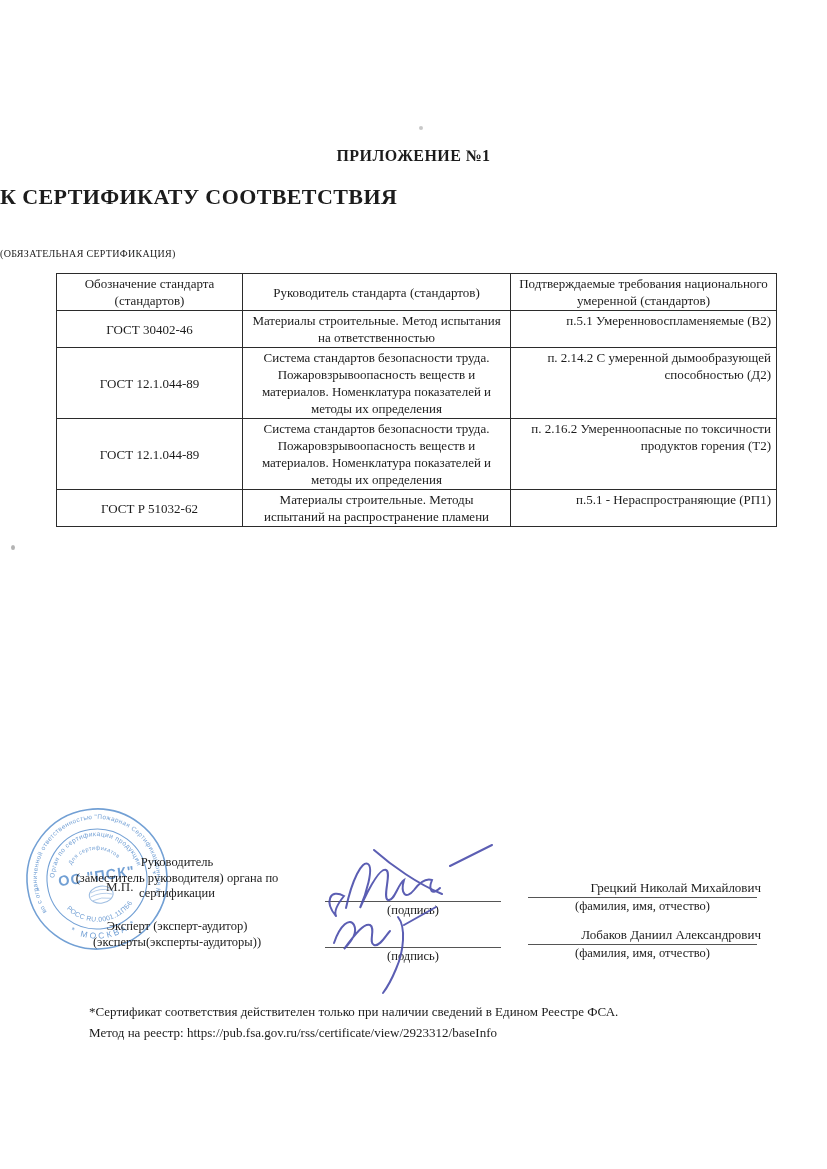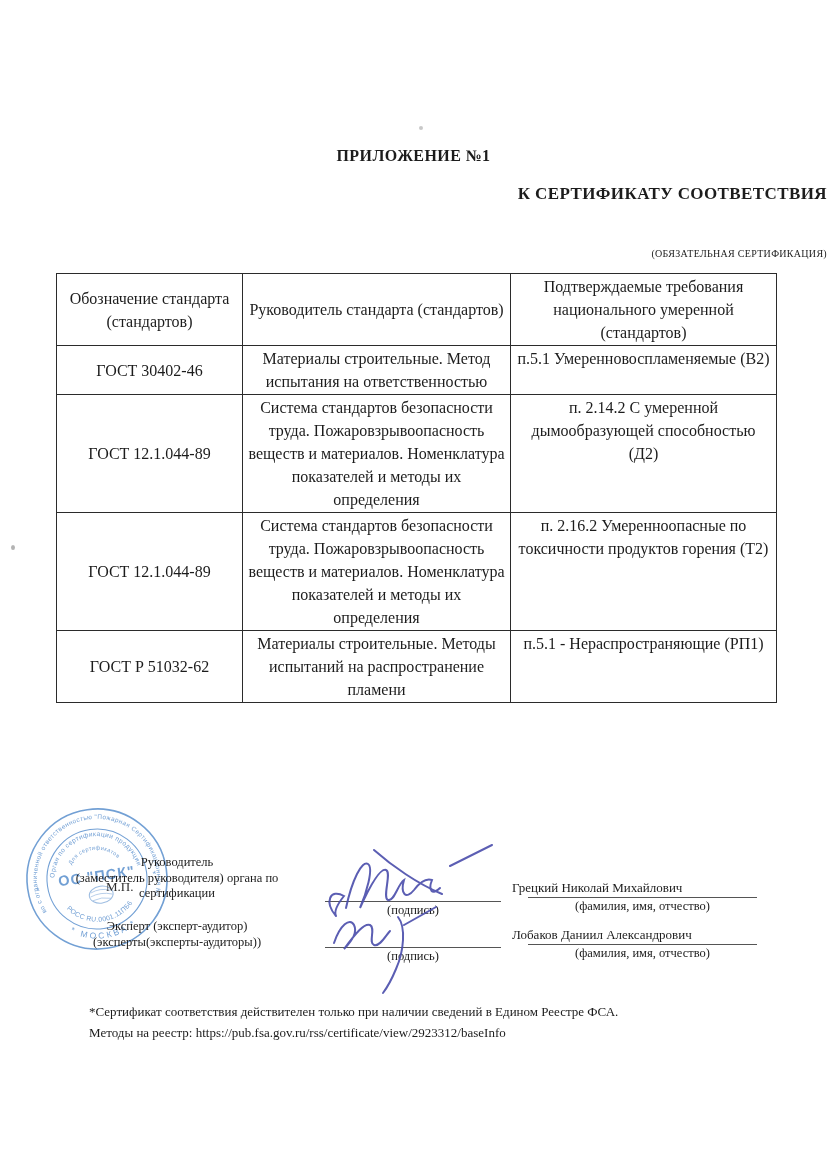--- a/index.html
+++ b/index.html
@@ -27,8 +27,8 @@
   
   .t1{position:absolute;top:147px;left:0;width:100%;text-align:center;
       font-size:16px;font-weight:bold;letter-spacing:.4px;}
-  .t2{position:absolute;top:184px;left:0;width:100%;text-align:right;
-      font-size:17px;font-weight:bold;letter-spacing:.4px;}
+  .t2{position:absolute;top:184px;left:0;width:100%;text-align:left;
+      font-size:22px;font-weight:bold;letter-spacing:.4px;}
   .t3{position:absolute;top:212px;left:0;width:100%;text-align:center;
       font-size:15.5px;font-weight:bold;letter-spacing:.3px;}
   .t3 .u{text-decoration:underline;text-underline-offset:3px;}

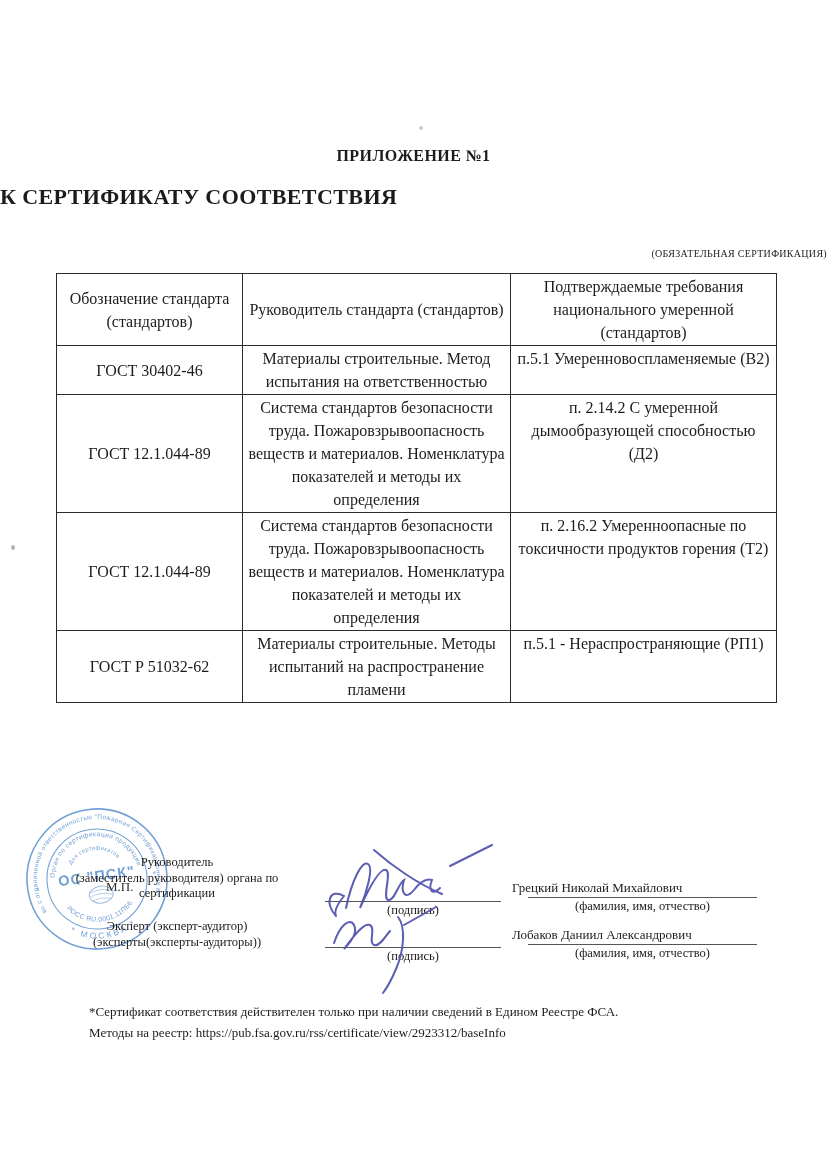--- a/index.html
+++ b/index.html
@@ -32,7 +32,7 @@
   .t3{position:absolute;top:212px;left:0;width:100%;text-align:center;
       font-size:15.5px;font-weight:bold;letter-spacing:.3px;}
   .t3 .u{text-decoration:underline;text-underline-offset:3px;}
-  .t4{position:absolute;top:248px;left:0;width:100%;text-align:right;
+  .t4{position:absolute;top:248px;left:0;width:100%;text-align:left;
       font-size:10px;letter-spacing:.3px;}
 
   

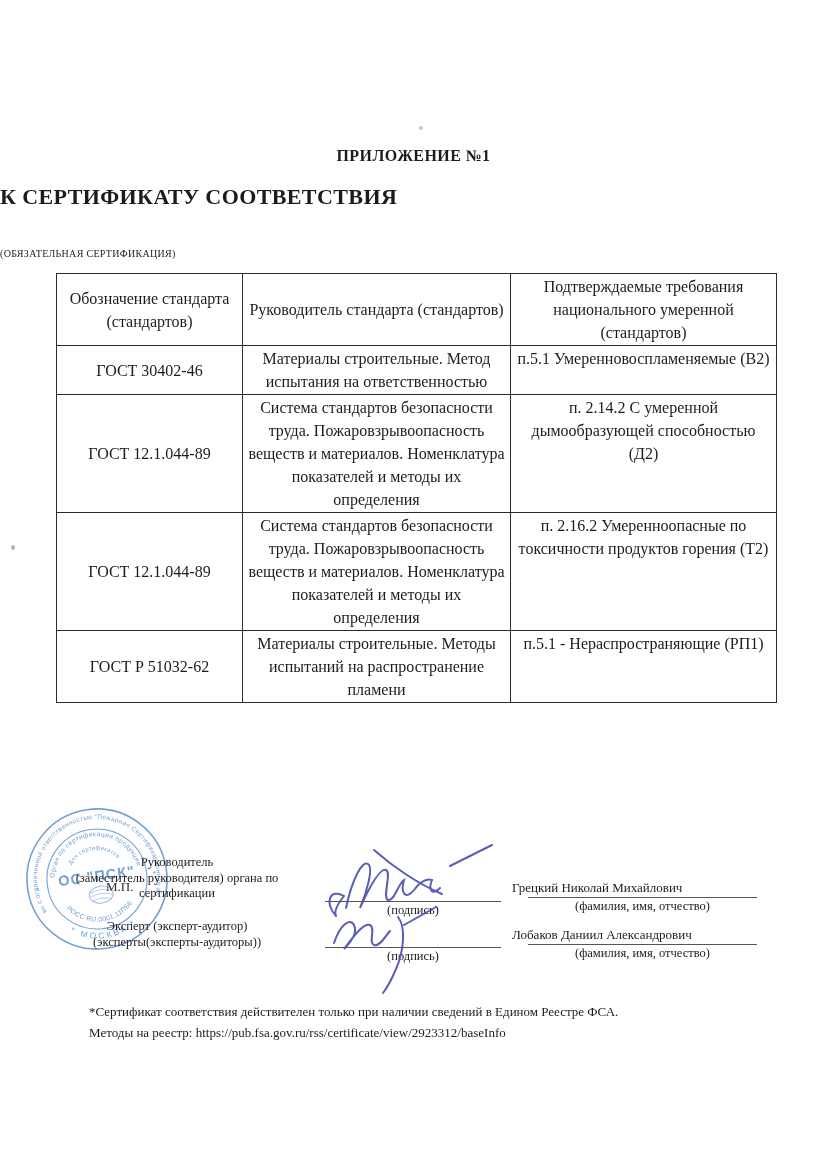--- a/index.html
+++ b/index.html
@@ -39,7 +39,7 @@
   table.std{
     position:absolute;left:56px;top:273px;width:720px;
     border-collapse:collapse;table-layout:fixed;
-    font-size:16px;line-height:23px;
+    font-size:13px;line-height:17px;
   }
   table.std th,table.std td{border:1px solid #2b2b2b;padding:1px 5px;}
   table.std th{font-weight:normal;text-align:center;vertical-align:middle;height:33px;}

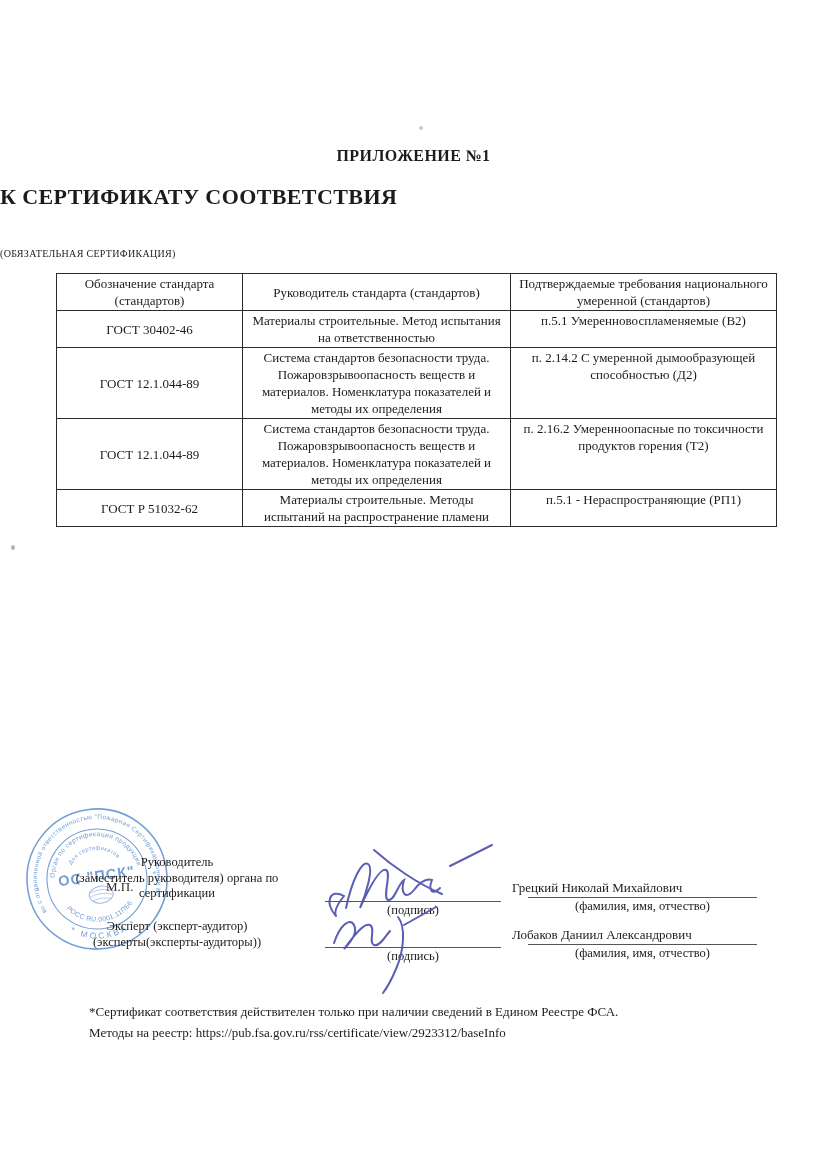--- a/index.html
+++ b/index.html
@@ -45,7 +45,7 @@
   table.std th{font-weight:normal;text-align:center;vertical-align:middle;height:33px;}
   td.c1{text-align:center;vertical-align:middle;}
   td.c2{text-align:center;vertical-align:middle;}
-  td.c3{text-align:center;vertical-align:top;}
+  td.c3{text-align:right;vertical-align:top;}
   tr.r1 td{height:32px;}
   tr.r2 td{height:62px;}
   tr.r3 td{height:63px;}

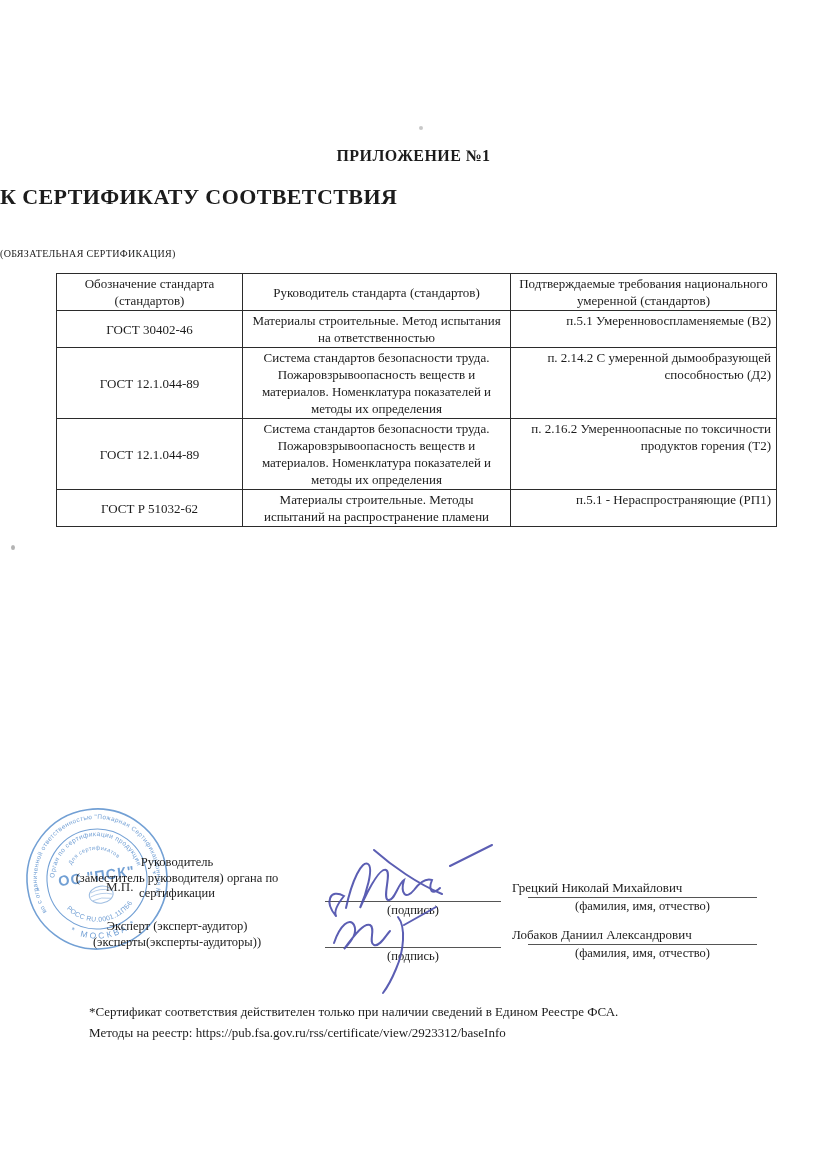--- a/index.html
+++ b/index.html
@@ -70,7 +70,7 @@
   .cap-sig2{left:325px;top:949px;width:176px;}
   .cap-nm1{left:528px;top:899px;width:229px;}
   .cap-nm2{left:528px;top:946px;width:229px;}
-  .name{position:absolute;text-align:left;font-size:13px;width:229px;left:512px;}
+  .name{position:absolute;text-align:right;font-size:13px;width:229px;left:532px;}
   .nm1{top:880px;}
   .nm2{top:927px;}
   .sig-svg{position:absolute;z-index:2;}

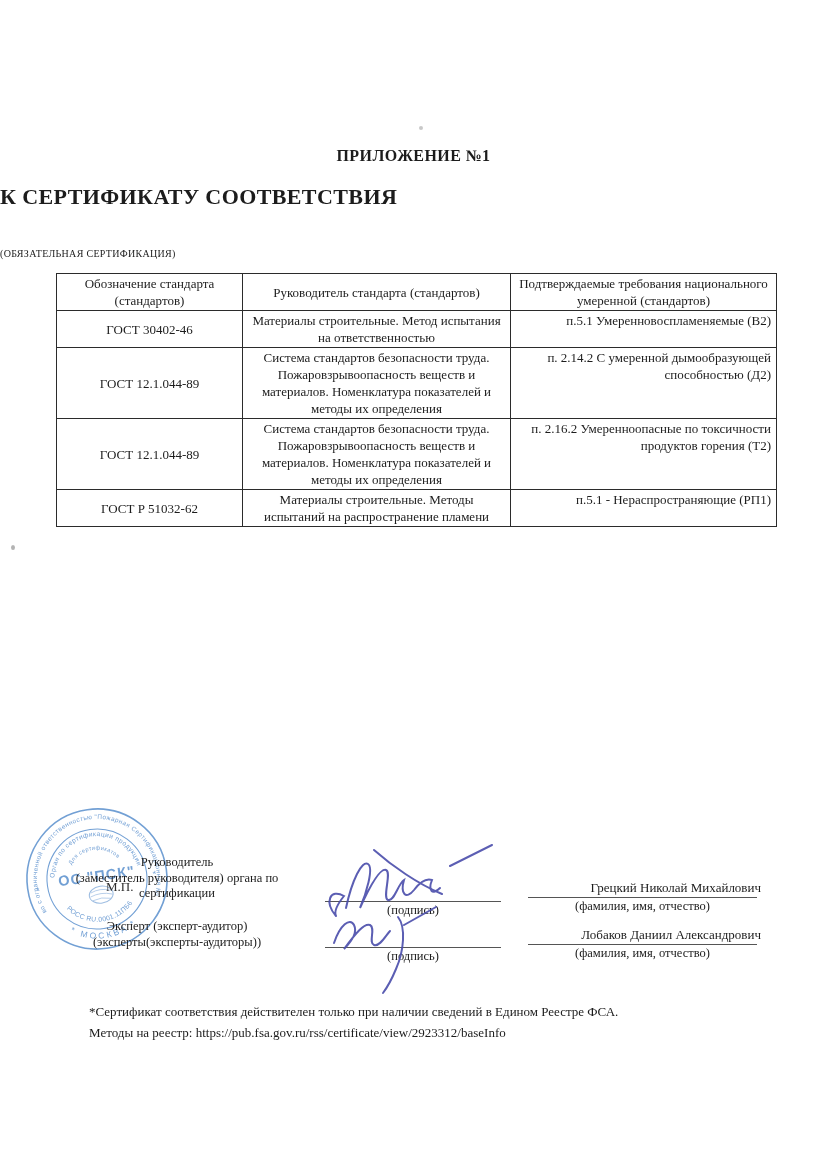--- a/index.html
+++ b/index.html
@@ -210,7 +210,7 @@
   <div class="caption cap-nm2">(фамилия, имя, отчество)</div>
 
   <div class="foot f1">*Сертификат соответствия действителен только при наличии сведений в Едином Реестре ФСА.</div>
-  <div class="foot f2"><span>Методы на реестр: </span><span>https://pub.fsa.gov.ru/rss/certificate/view/2923312/baseInfo</span></div>
+  <div class="foot f2"><span>Метод на реестр: </span><span>https://pub.fsa.gov.ru/rss/certificate/view/2923312/baseInfo</span></div>
 
 </div>
 

